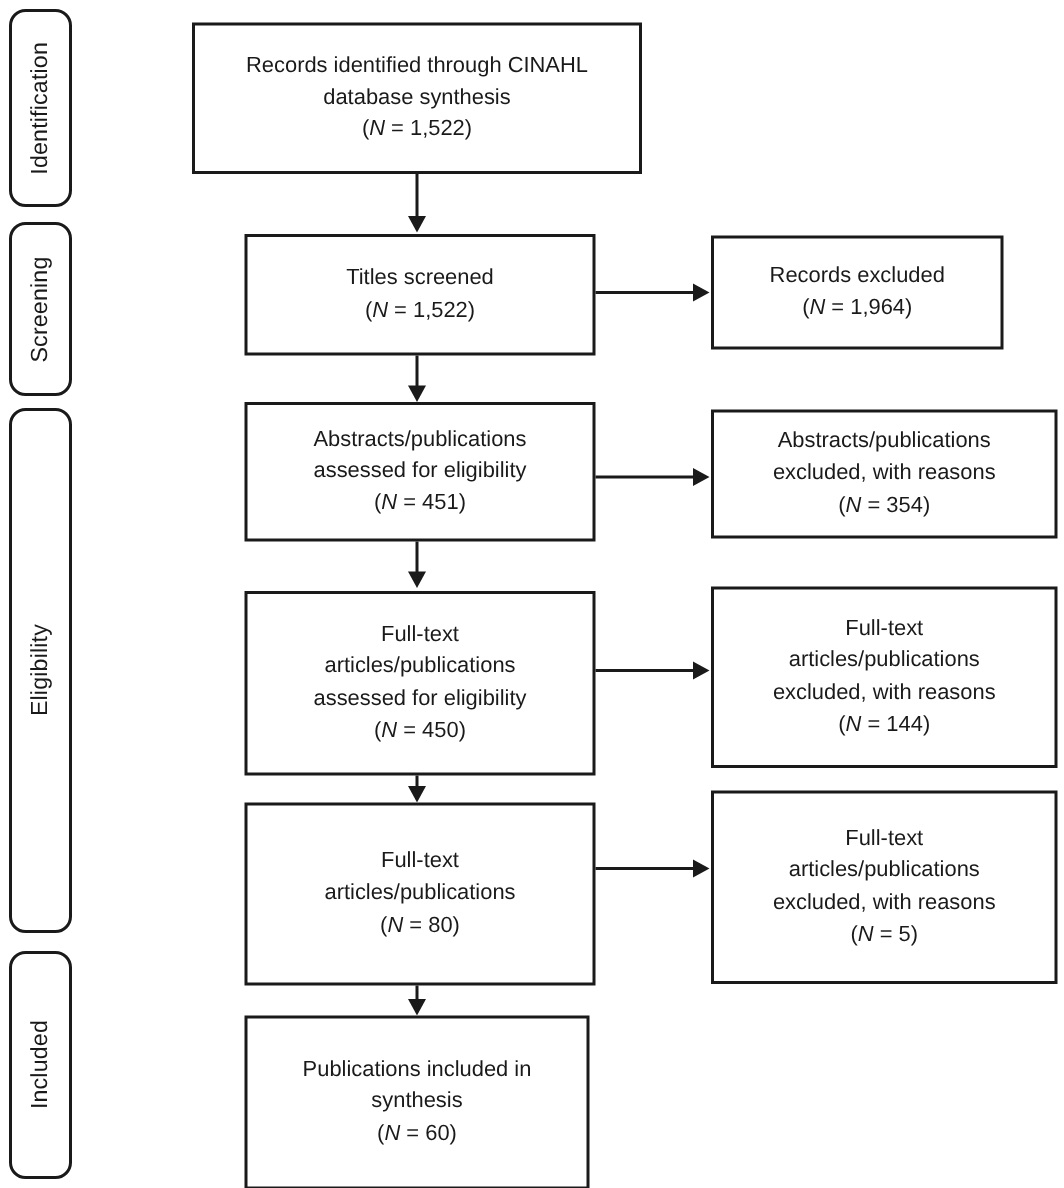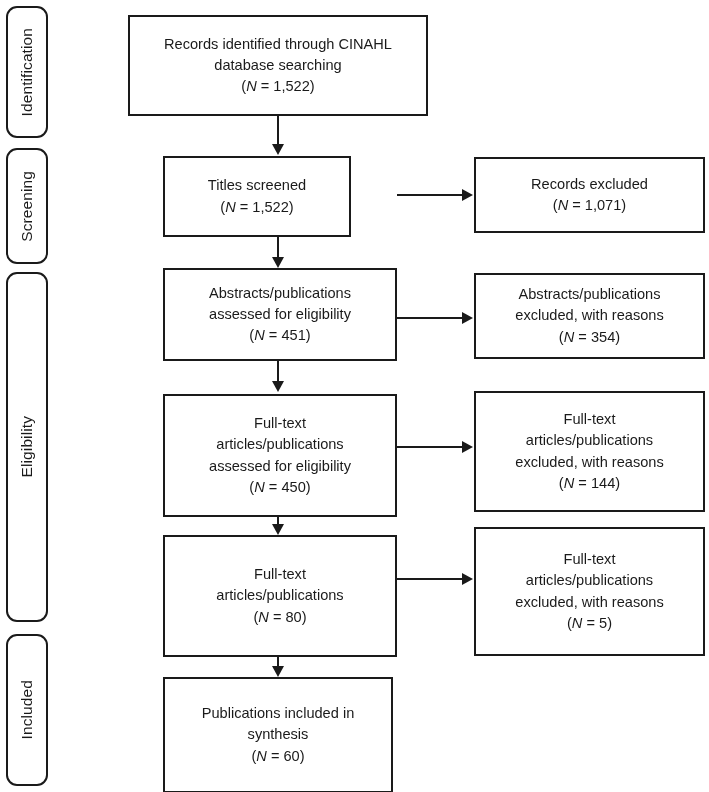--- a/index.html
+++ b/index.html
@@ -115,7 +115,7 @@
 
   <div class="box" style="left:128px; top:15px; width:300px; height:101px;">
     <span class="line">Records identified through CINAHL</span>
-    <span class="line">database searching</span>
+    <span class="line">database synthesis</span>
     <span class="line"><span>(</span><span class="it">N</span><span> = </span><span>1,522</span><span>)</span></span>
   </div>
 

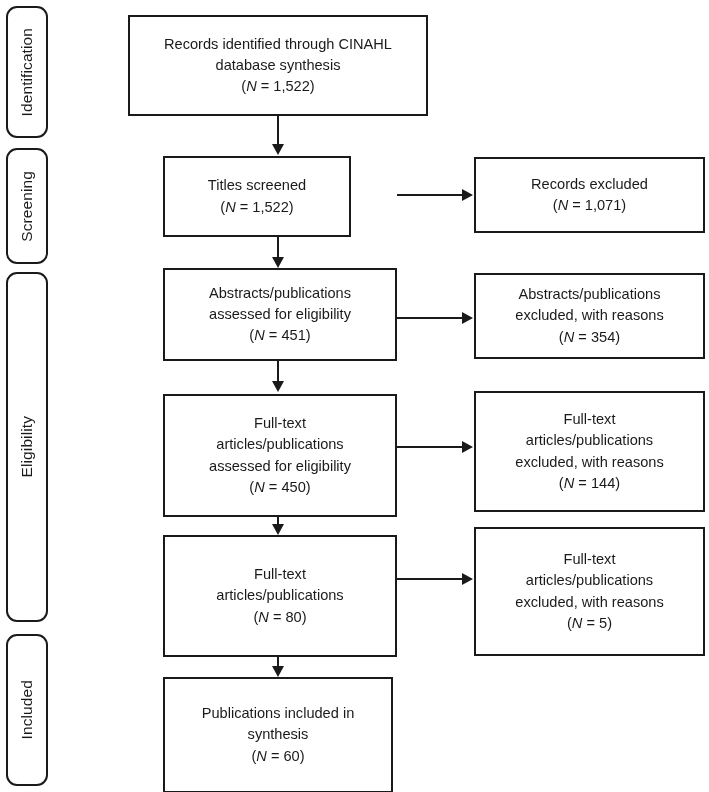--- a/index.html
+++ b/index.html
@@ -122,7 +122,7 @@
   <div class="vline" style="left:277px; top:116px; height:30px;"></div>
   <div class="arrow-down" style="left:271.5px; top:144px;"></div>
 
-  <div class="box" style="left:163px; top:156px; width:188px; height:81px;">
+  <div class="box" style="left:163px; top:156px; width:234px; height:81px;">
     <span class="line">Titles screened</span>
     <span class="line"><span>(</span><span class="it">N</span><span> = </span><span>1,522</span><span>)</span></span>
   </div>

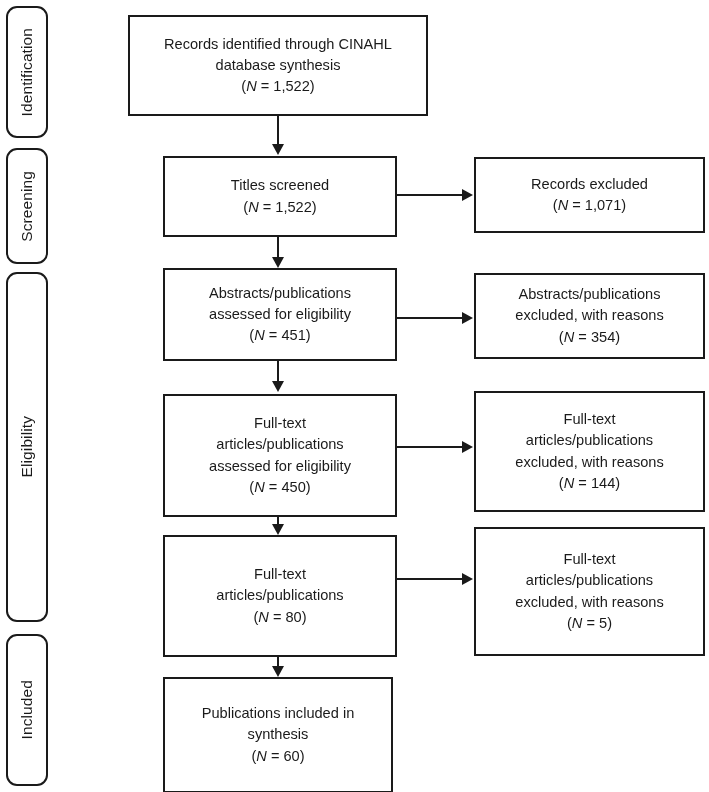--- a/index.html
+++ b/index.html
@@ -127,7 +127,7 @@
     <span class="line"><span>(</span><span class="it">N</span><span> = </span><span>1,522</span><span>)</span></span>
   </div>
 
-  <div class="box" style="left:474px; top:157px; width:231px; height:76px;">
+  <div class="box" style="left:474px; top:157px; width:195px; height:76px;">
     <span class="line">Records excluded</span>
     <span class="line"><span>(</span><span class="it">N</span><span> = </span><span>1,071</span><span>)</span></span>
   </div>

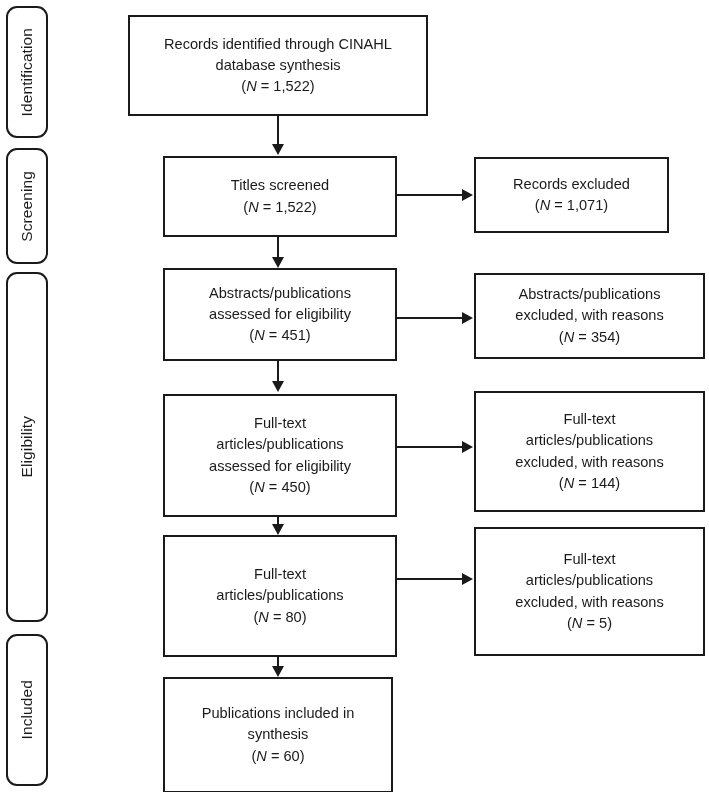--- a/index.html
+++ b/index.html
@@ -129,7 +129,7 @@
 
   <div class="box" style="left:474px; top:157px; width:195px; height:76px;">
     <span class="line">Records excluded</span>
-    <span class="line"><span>(</span><span class="it">N</span><span> = </span><span>1,071</span><span>)</span></span>
+    <span class="line"><span>(</span><span class="it">N</span><span> = </span><span>1,964</span><span>)</span></span>
   </div>
 
   <div class="hline" style="left:397px; top:194px; width:66px;"></div>

